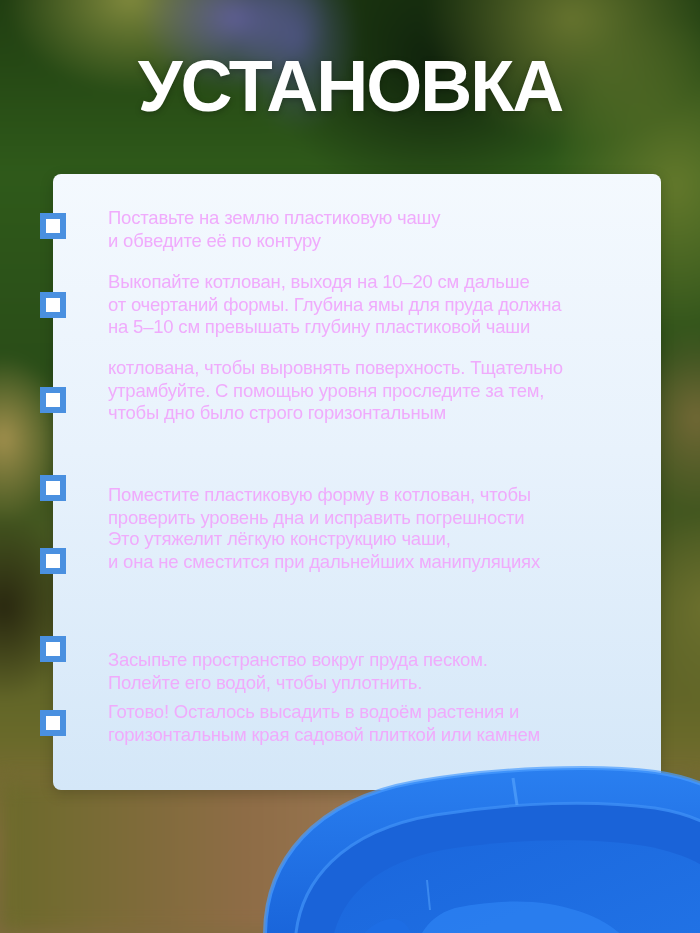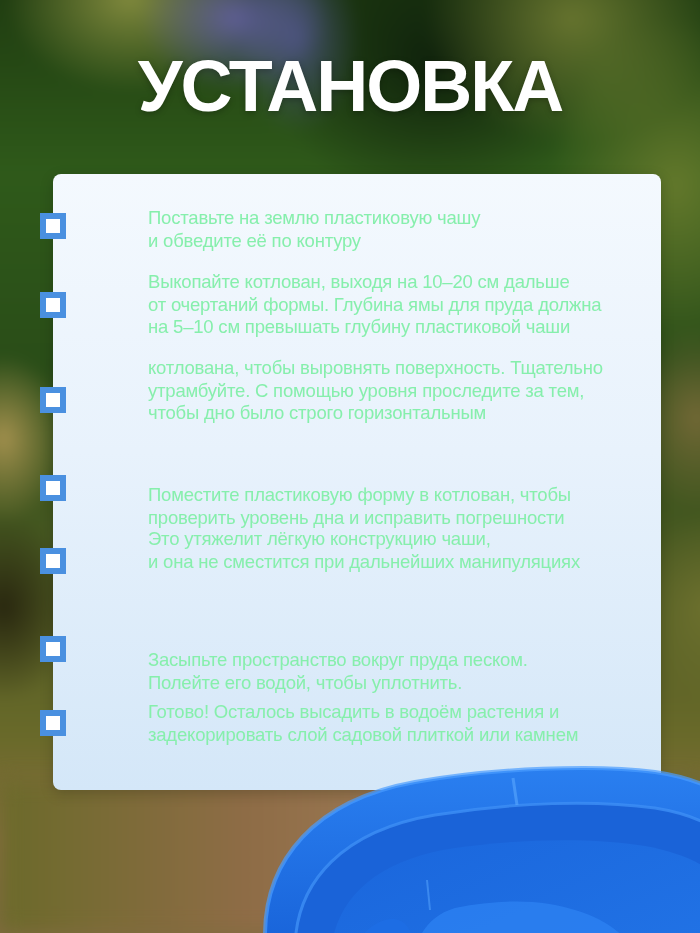--- a/index.html
+++ b/index.html
@@ -52,11 +52,10 @@
     .item {
       position: absolute; left: 108px;
       font-size: 18.5px; line-height: 22.5px;
-      color: #86efac;
+      color: #f0abfc;
       font-family: "Liberation Sans", sans-serif;
       white-space: nowrap;
       letter-spacing: -0.2px;
-      margin-left: 40px;
     }
     .item .line { display: block; }
     .bullet {

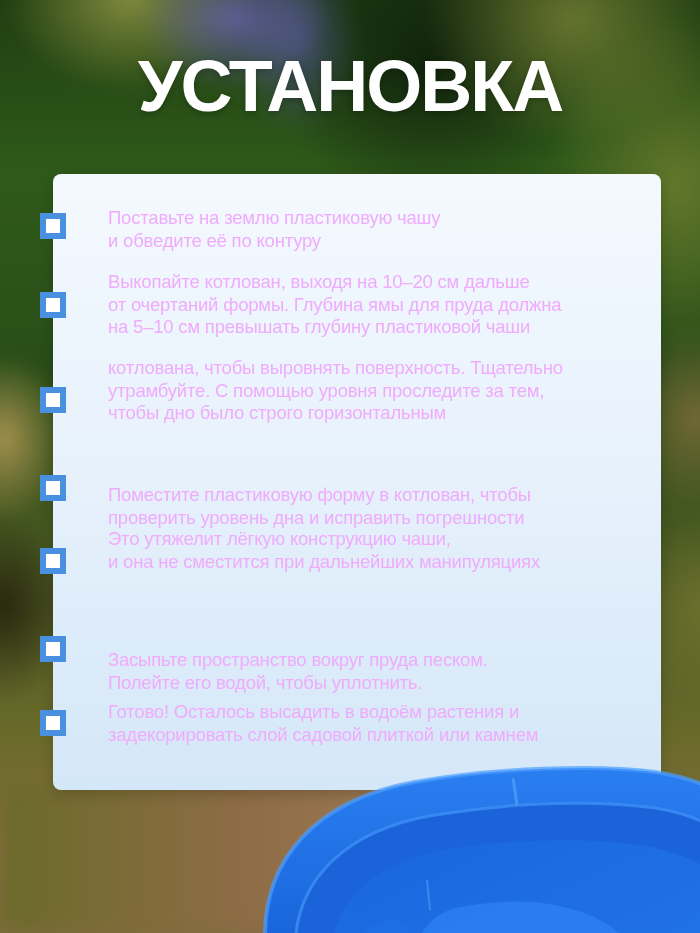--- a/index.html
+++ b/index.html
@@ -119,7 +119,7 @@
 <div class="bullet" style="top:710px"></div>
 <div class="item" style="top:701px">
   <span class="line">Готово! Осталось высадить в водоём растения и</span>
-  <span class="line">задекорировать слой садовой плиткой или камнем</span>
+  <span class="line">горизонтальным края садовой плиткой или камнем</span>
 </div>
 
 <svg class="bowl" viewBox="0 0 520 260" xmlns="http://www.w3.org/2000/svg">

